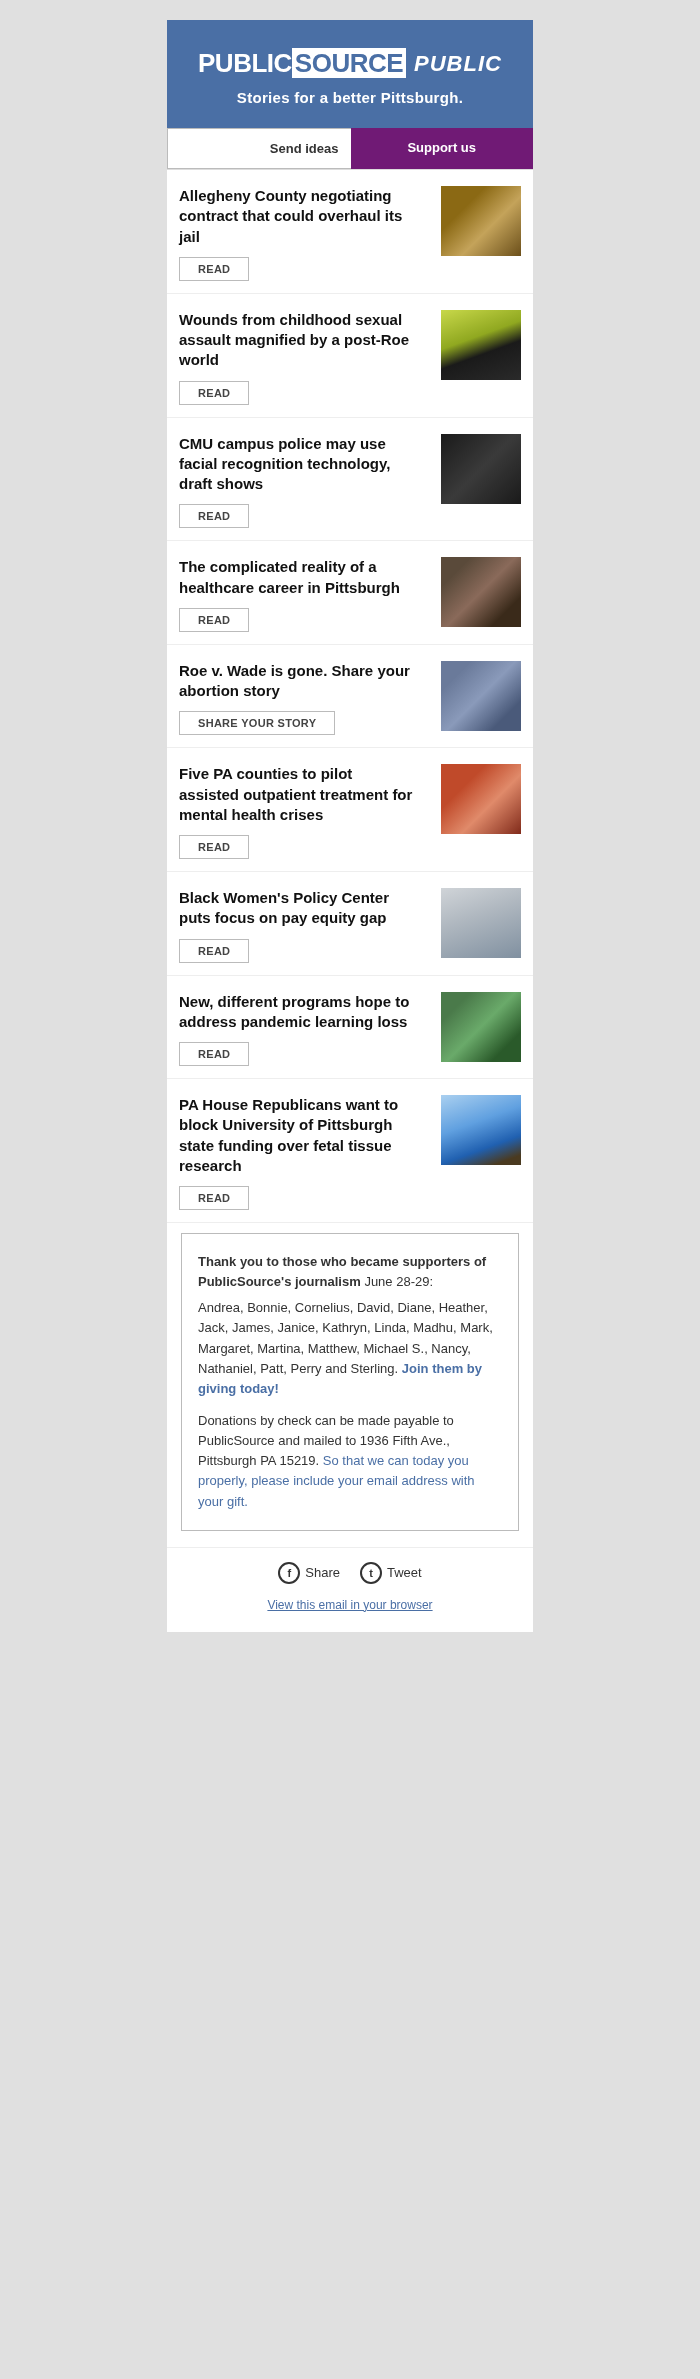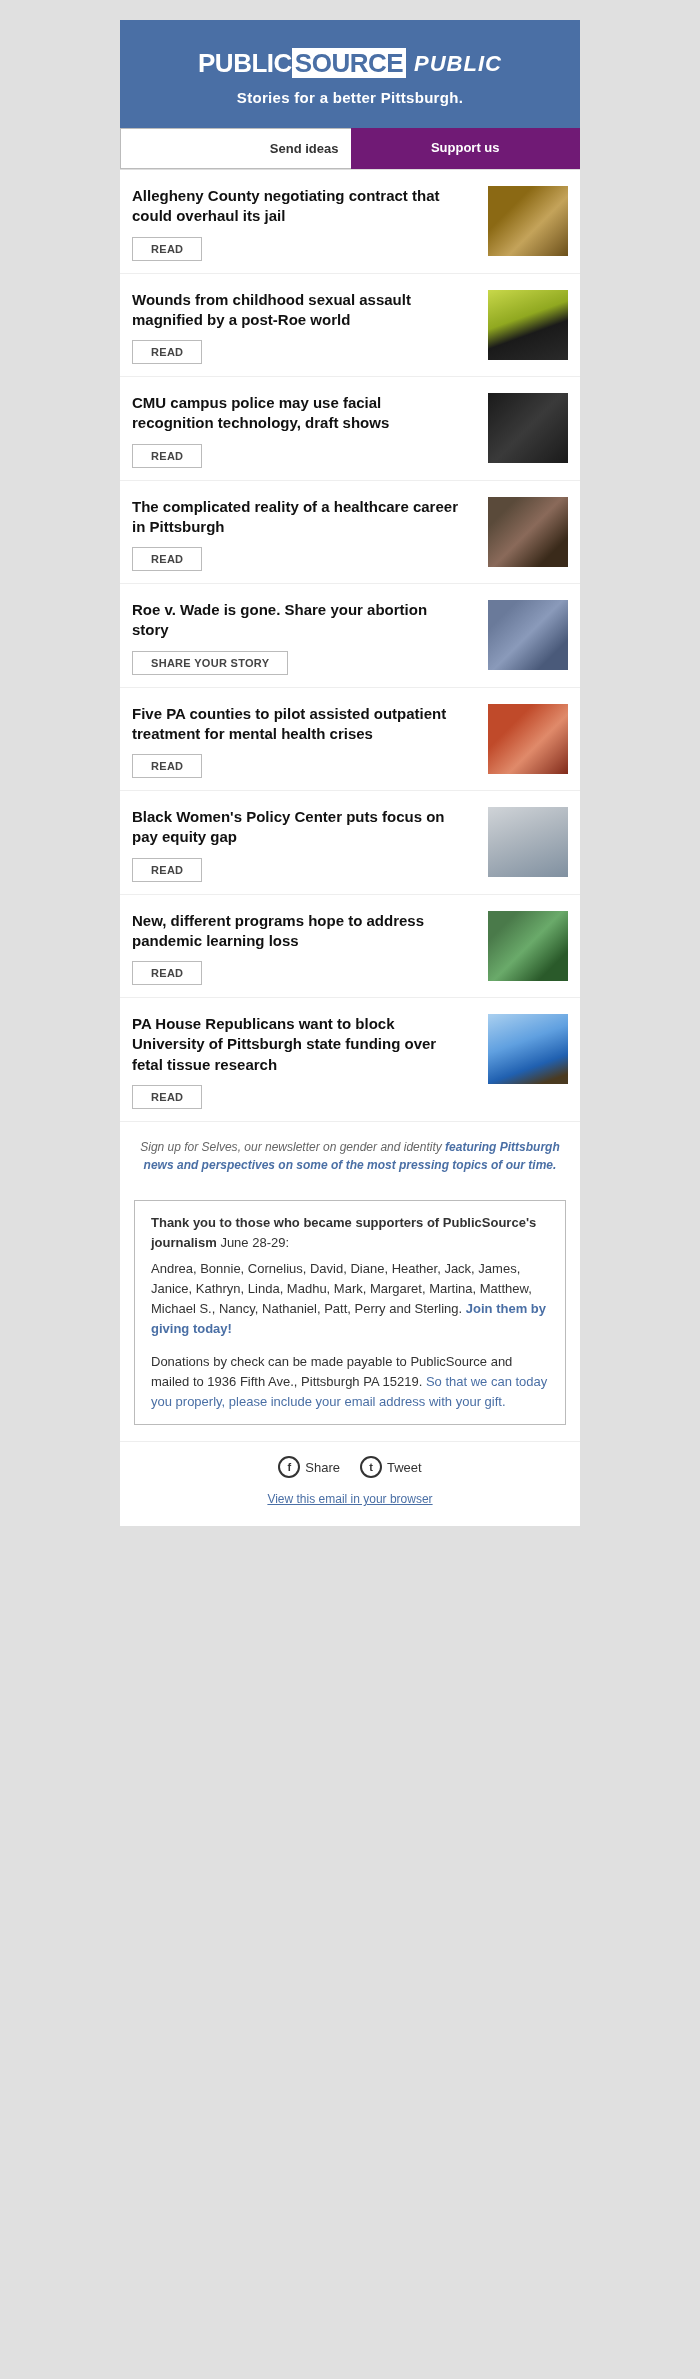--- a/index.html
+++ b/index.html
@@ -11,7 +11,7 @@
       padding: 20px 0;
     }
     .email-container {
-      width: 460px;
+      width: 366px;
       background: #ffffff;
     }
     

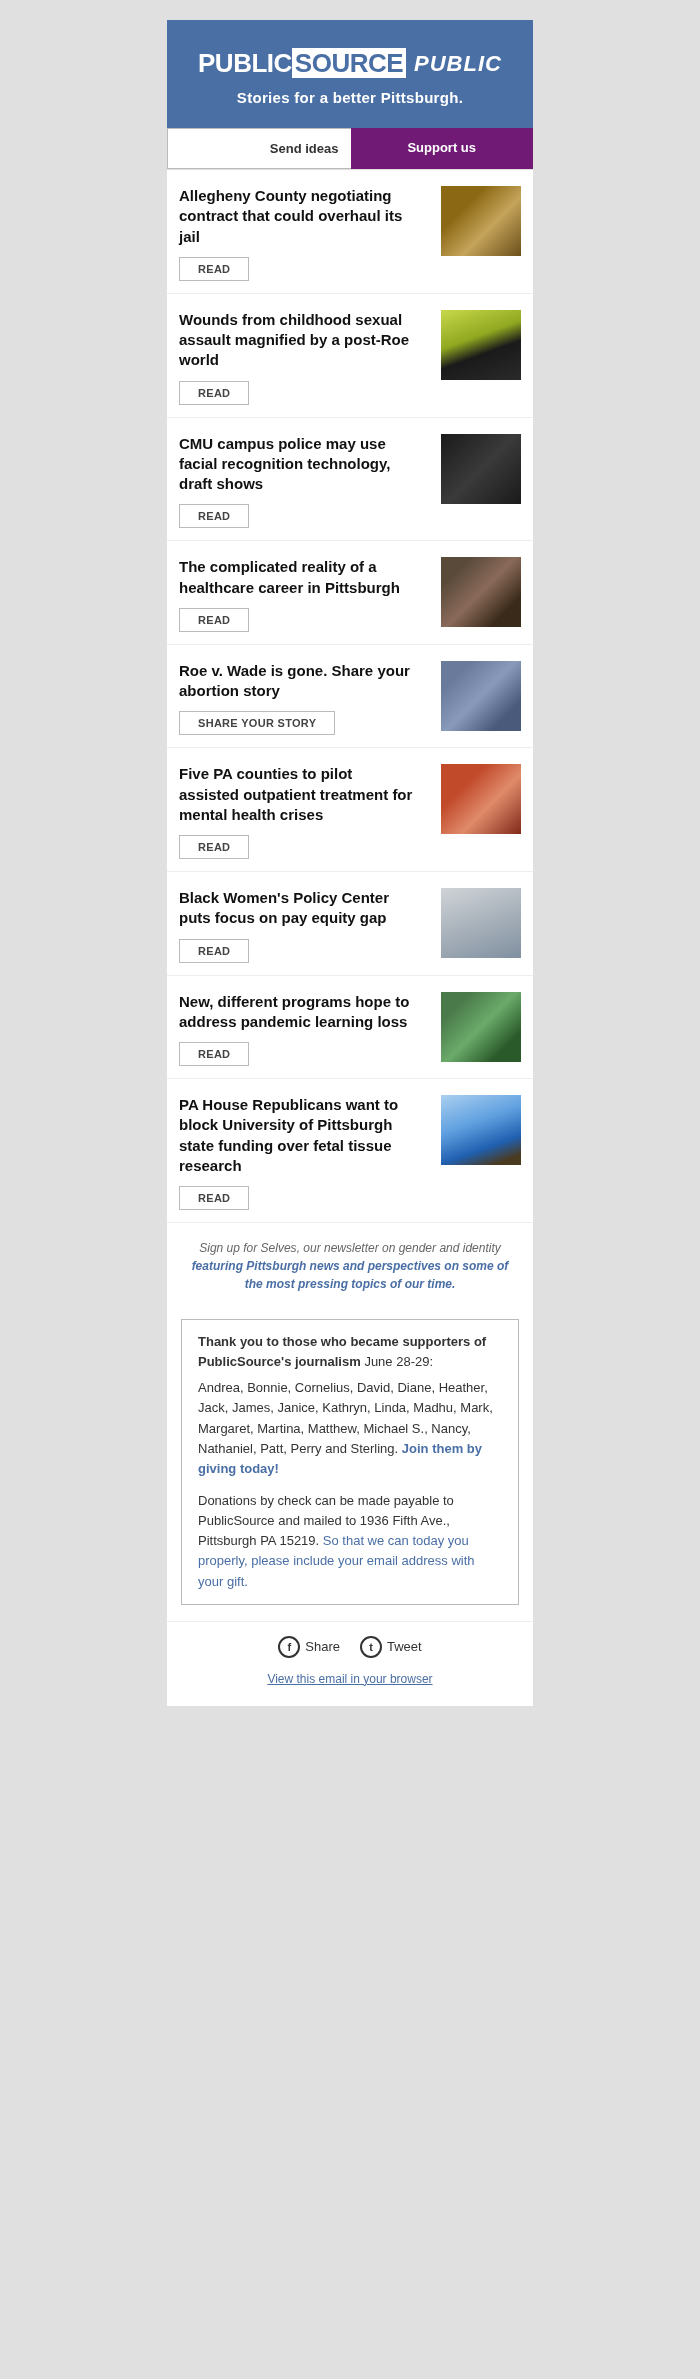--- a/index.html
+++ b/index.html
@@ -286,9 +286,6 @@
   </div>
     </div>
 
-  <div class="newsletter-note">
-    <span>Sign up for <em>Selves</em>, our newsletter on gender and identity </span><span class="highlight">featuring Pittsburgh news and perspectives on some of the most pressing topics of our time.</span>
-  </div>
 
   <div class="thank-you-box">
     <p>

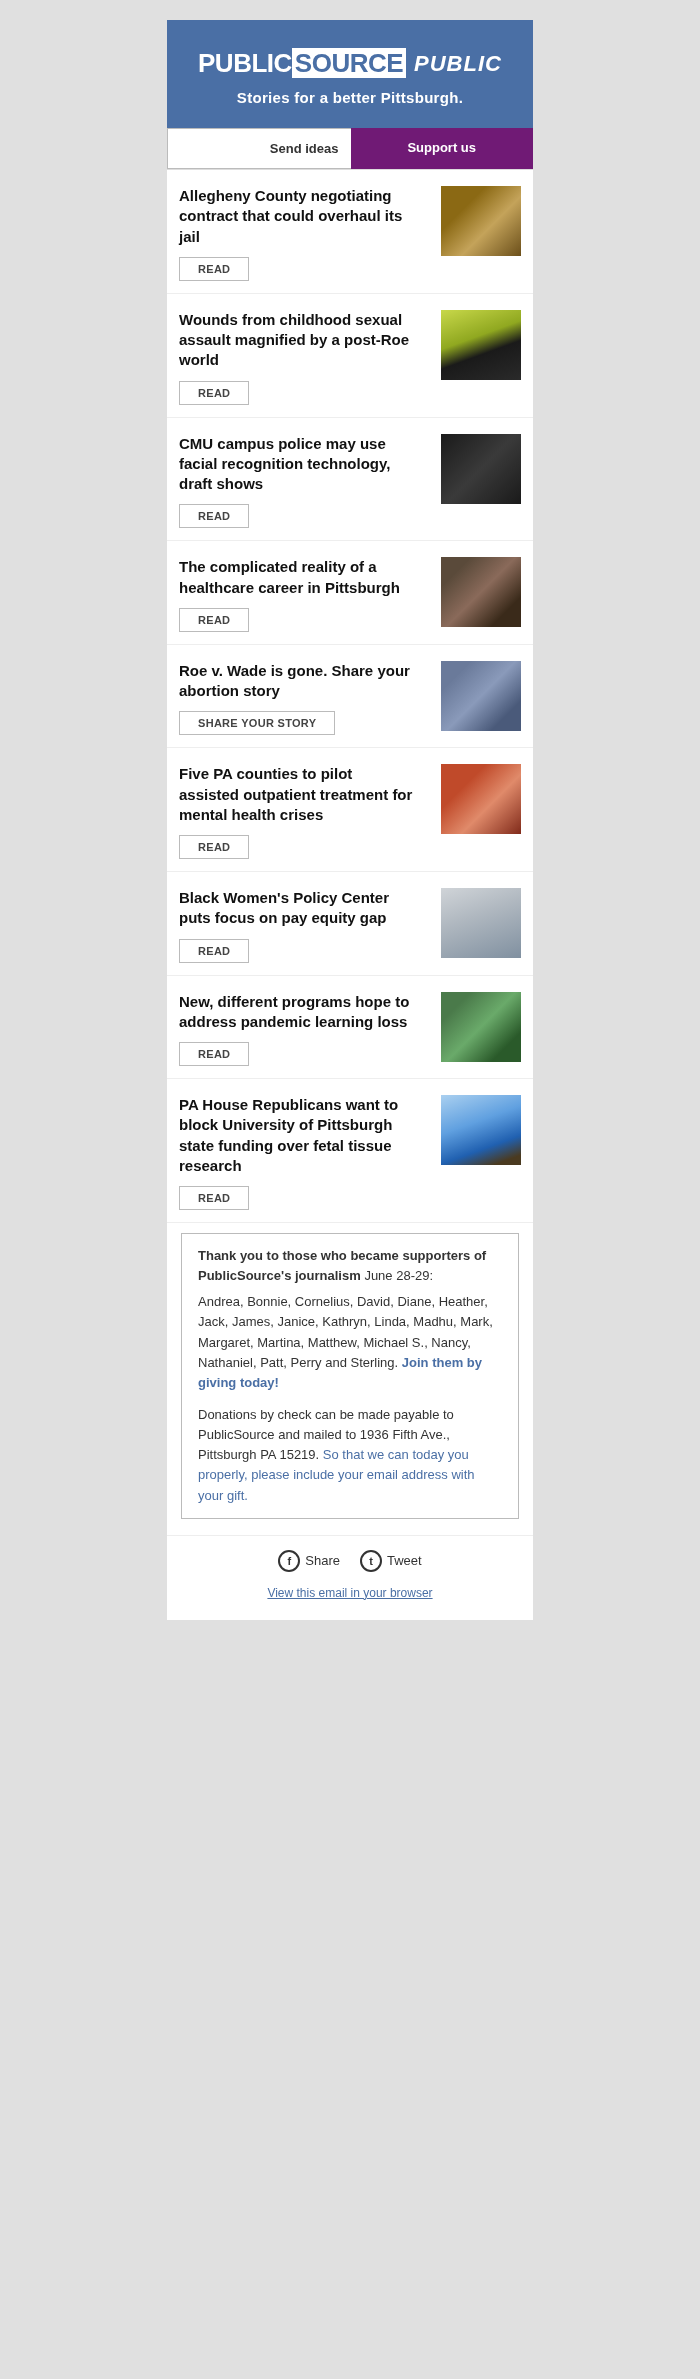--- a/index.html
+++ b/index.html
@@ -133,7 +133,7 @@
     .thank-you-box {
       margin: 10px 14px 16px;
       border: 1px solid #bbb;
-      padding: 12px 16px;
+      padding: 18px 16px;
       font-size: 13px;
       line-height: 1.55;
       color: #333;

